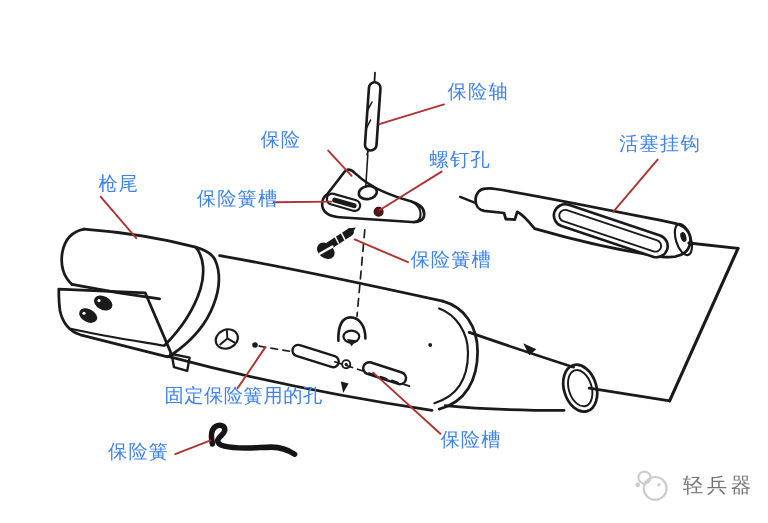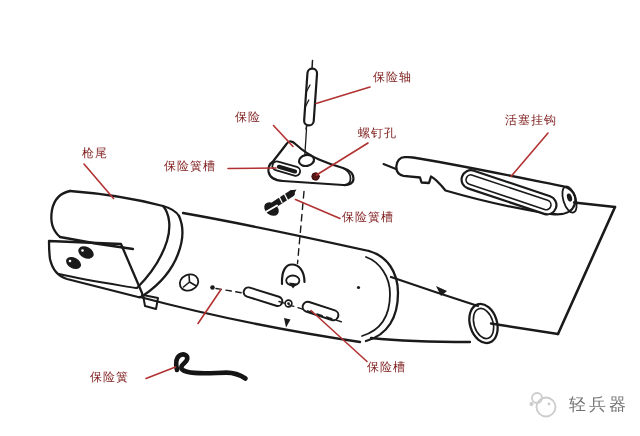--- a/index.html
+++ b/index.html
@@ -9,7 +9,7 @@
   }
   .stage svg{position:absolute;left:0;top:0;}
   .label{
-    position:absolute;font-size:12px;line-height:15px;color:#7f1d1d;
+    position:absolute;font-size:16px;line-height:15px;color:#3b82f6;
     letter-spacing:1px;white-space:nowrap;font-weight:500;
   }
   .label.tight{letter-spacing:0.5px;}

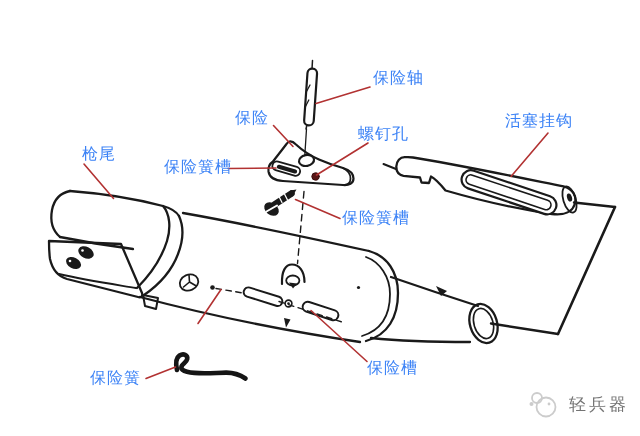--- a/index.html
+++ b/index.html
@@ -143,7 +143,7 @@
   </svg>
 
   <div class="label" style="left:82px;top:146px">枪尾</div>
-  <div class="label" style="left:235px;top:110px">保险</div>
+  <div class="label" style="left:217px;top:110px">保险</div>
   <div class="label" style="left:373px;top:70px">保险轴</div>
   <div class="label" style="left:358px;top:126px">螺钉孔</div>
   <div class="label" style="left:505px;top:113px">活塞挂钩</div>

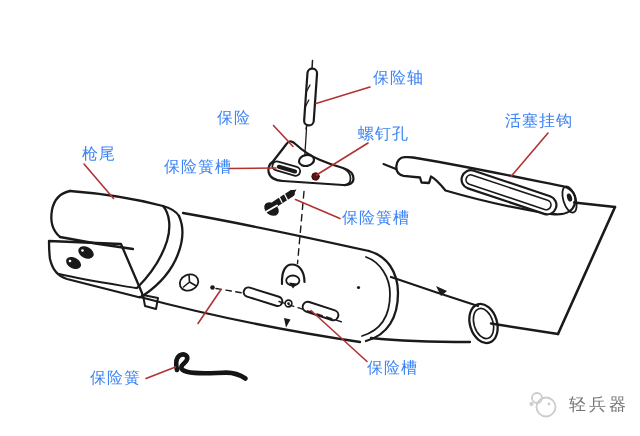--- a/index.html
+++ b/index.html
@@ -146,7 +146,7 @@
   <div class="label" style="left:217px;top:110px">保险</div>
   <div class="label" style="left:373px;top:70px">保险轴</div>
   <div class="label" style="left:358px;top:126px">螺钉孔</div>
-  <div class="label" style="left:505px;top:113px">活塞挂钩</div>
+  <div class="label" style="left:516px;top:113px">活塞挂钩</div>
   <div class="label" style="left:164px;top:159px">保险簧槽</div>
   <div class="label" style="left:342px;top:210px">保险簧槽</div>
   <div class="label" style="left:90px;top:370px">保险簧</div>

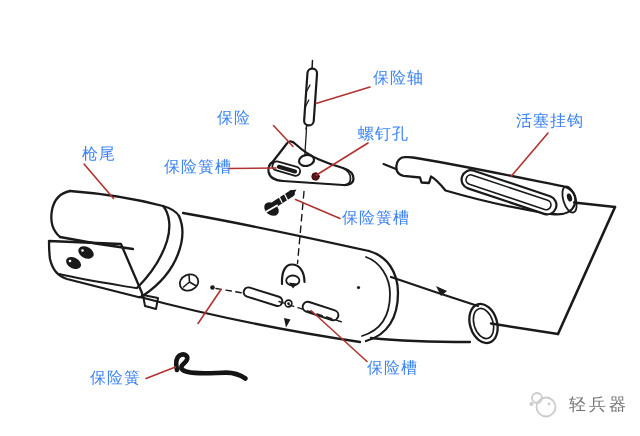--- a/index.html
+++ b/index.html
@@ -149,6 +149,7 @@
   <div class="label" style="left:516px;top:113px">活塞挂钩</div>
   <div class="label" style="left:164px;top:159px">保险簧槽</div>
   <div class="label" style="left:342px;top:210px">保险簧槽</div>
+  <div class="label tight" style="left:137px;top:323px">固定保险簧用的孔</div>
   <div class="label" style="left:90px;top:370px">保险簧</div>
   <div class="label" style="left:367px;top:360px">保险槽</div>
 

